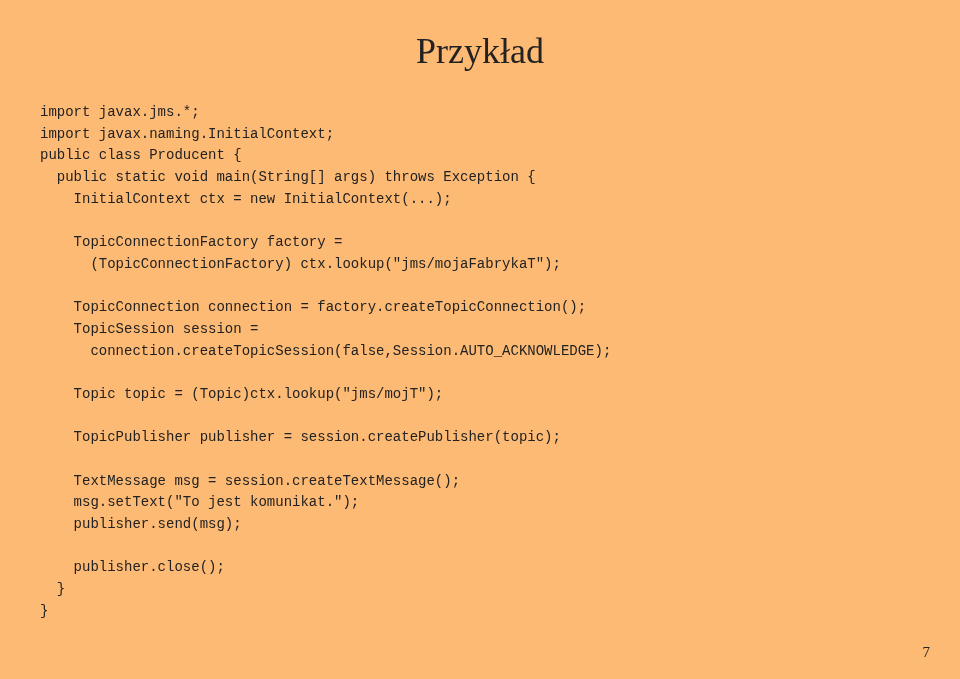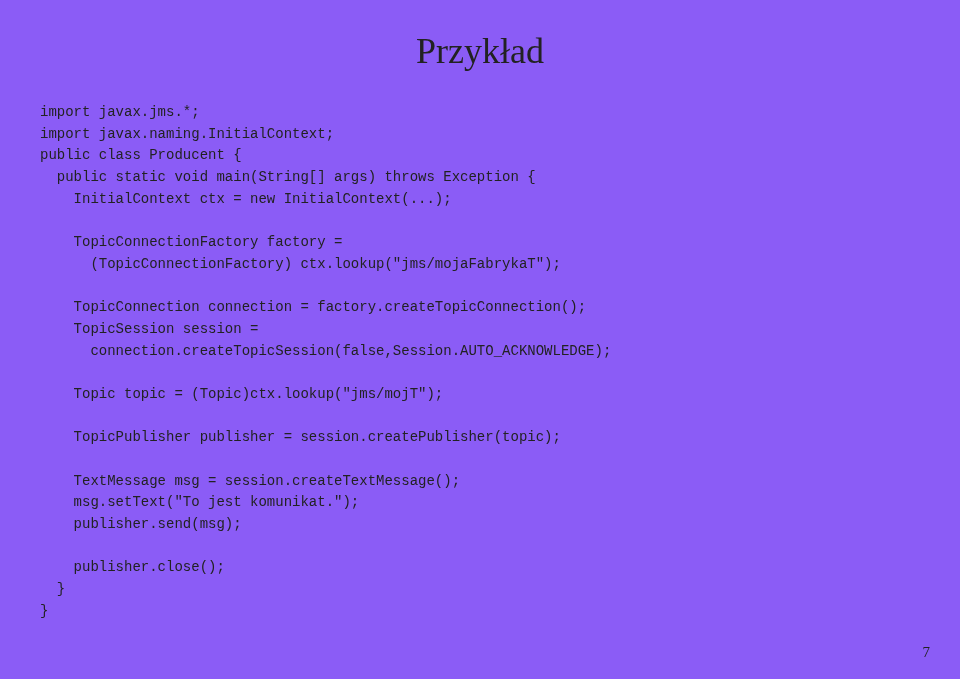--- a/index.html
+++ b/index.html
@@ -20,7 +20,7 @@
     .page-container {
       width: 960px;
       height: 679px;
-      background: #8b5cf6;
+      background: #fdba74;
       position: relative;
       padding: 20px 30px;
     }

